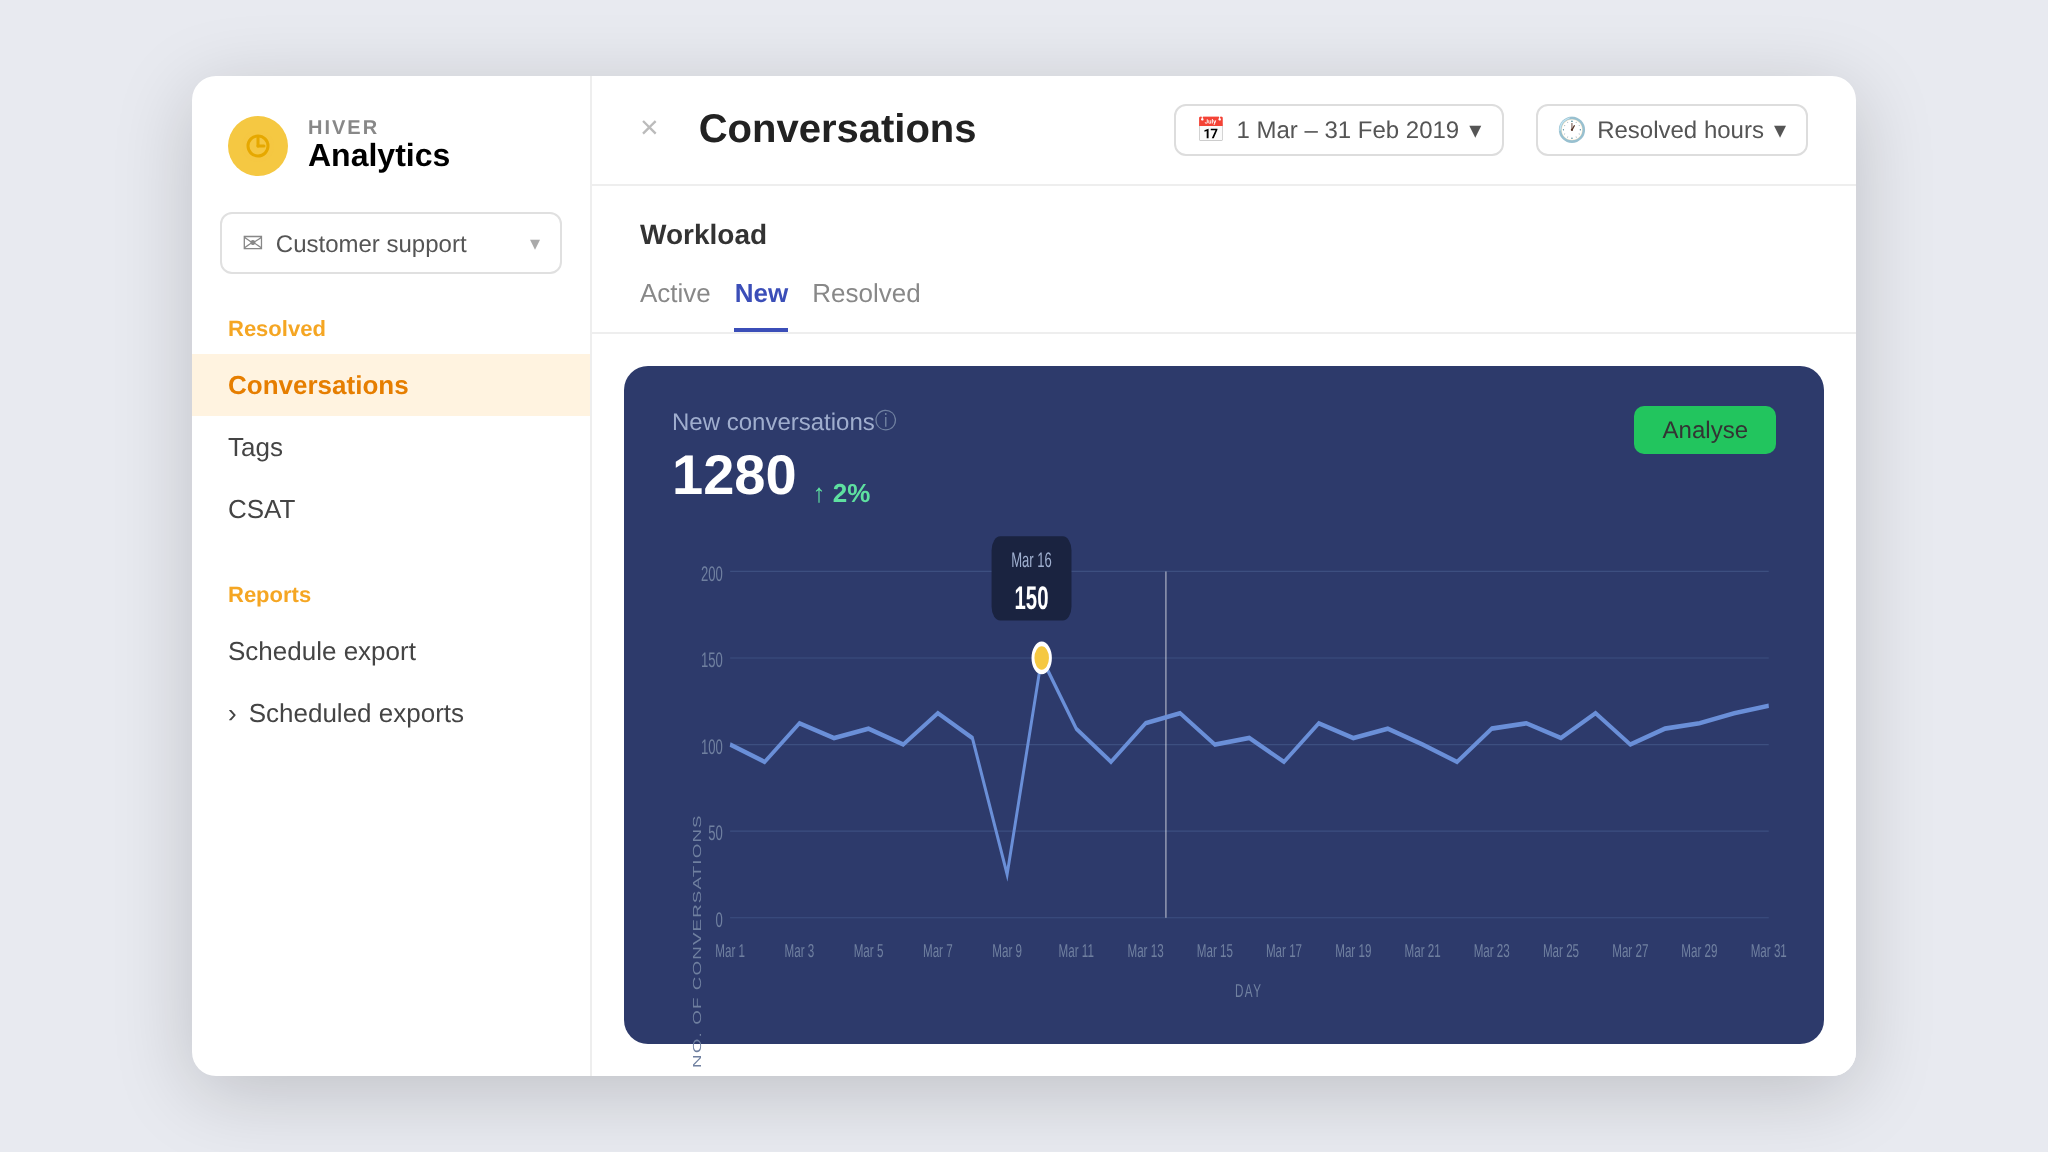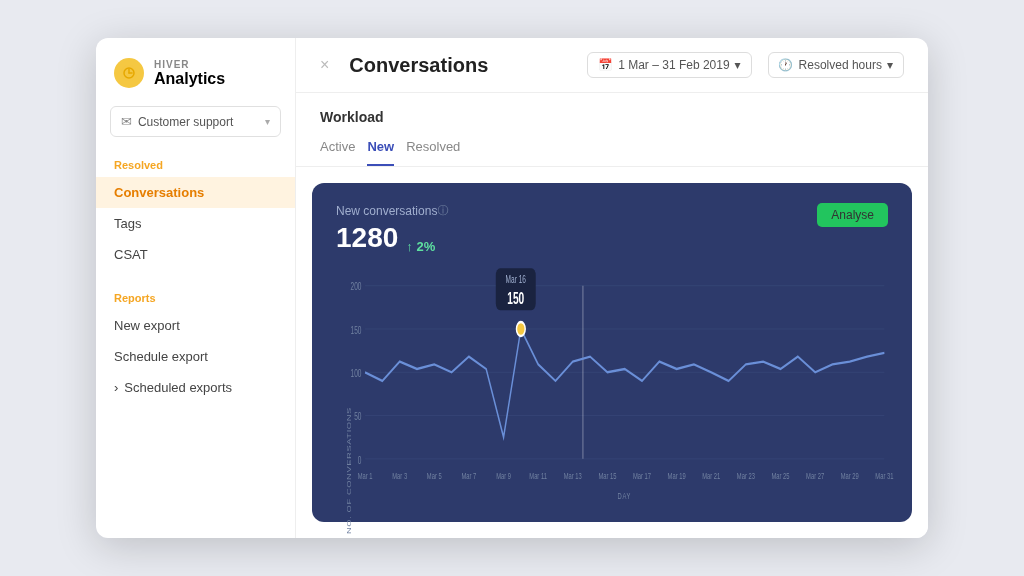--- a/index.html
+++ b/index.html
@@ -292,7 +292,6 @@
 
     <div class="sidebar-exports-section">
       <div class="sidebar-section-label">Reports</div>
-      <div class="sidebar-exports-item">New export</div>
       <div class="sidebar-exports-item">Schedule export</div>
       <div class="sidebar-exports-item with-chevron">
         <span>›</span>

